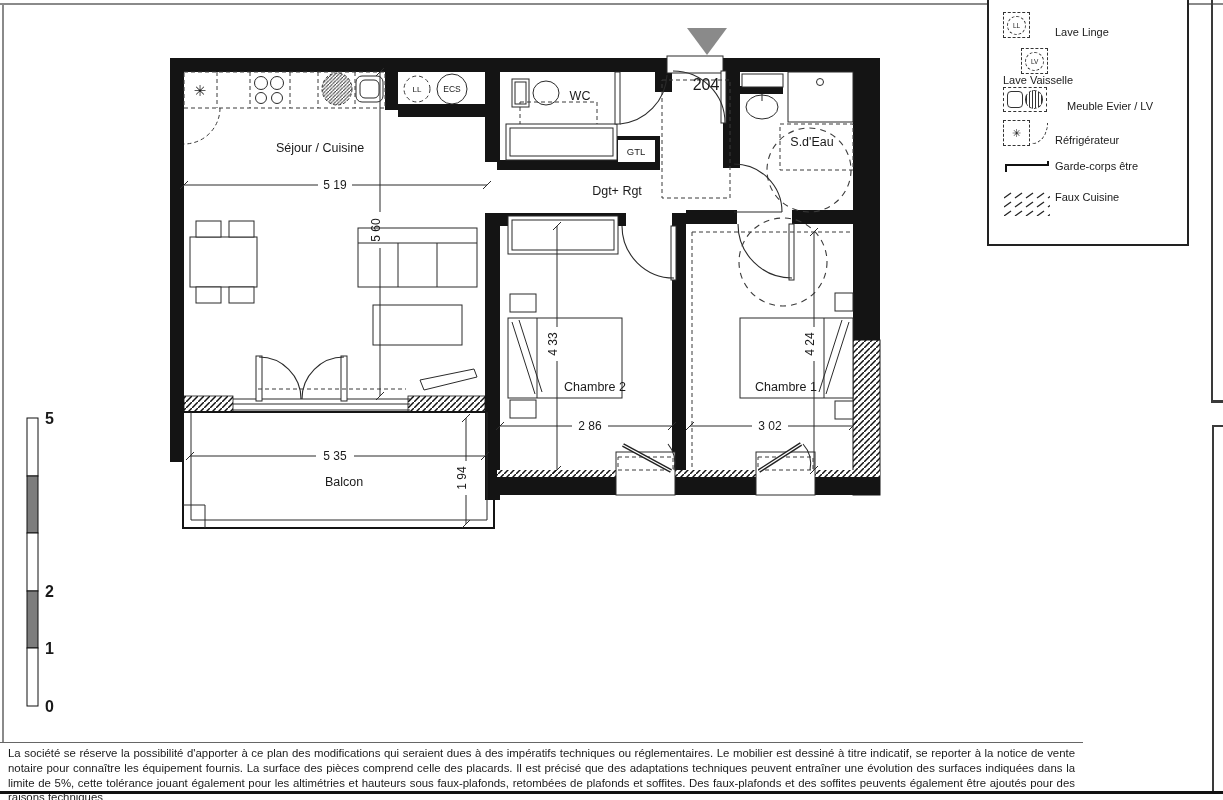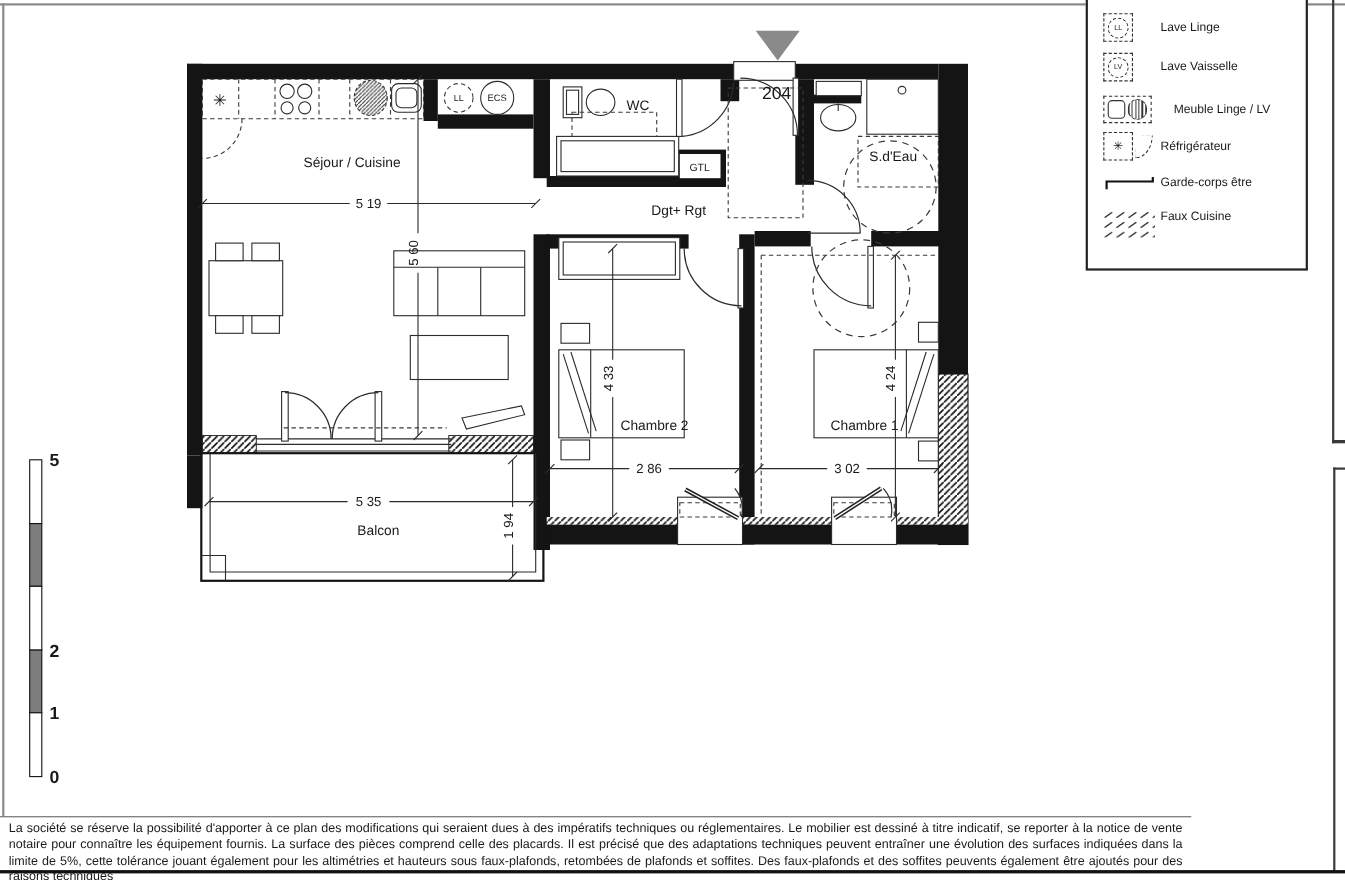--- a/index.html
+++ b/index.html
@@ -31,7 +31,7 @@
   
   .legend{position:absolute;left:987px;top:-14px;width:198px;height:256px;
           border:2px solid #222;background:#fff;}
-  .lrow{position:absolute;left:14px;display:flex;align-items:center;}
+  .lrow{position:absolute;left:14px;display:flex;align-items:flex-end;}
   .lrow .iconwrap{width:52px;display:flex;align-items:center;}
   .lrow .llabel{font-size:11px;color:#1a1a1a;white-space:nowrap;}
   .sq-dash{width:27px;height:26px;border:1.5px dashed #333;display:flex;align-items:center;justify-content:center;box-sizing:border-box;}

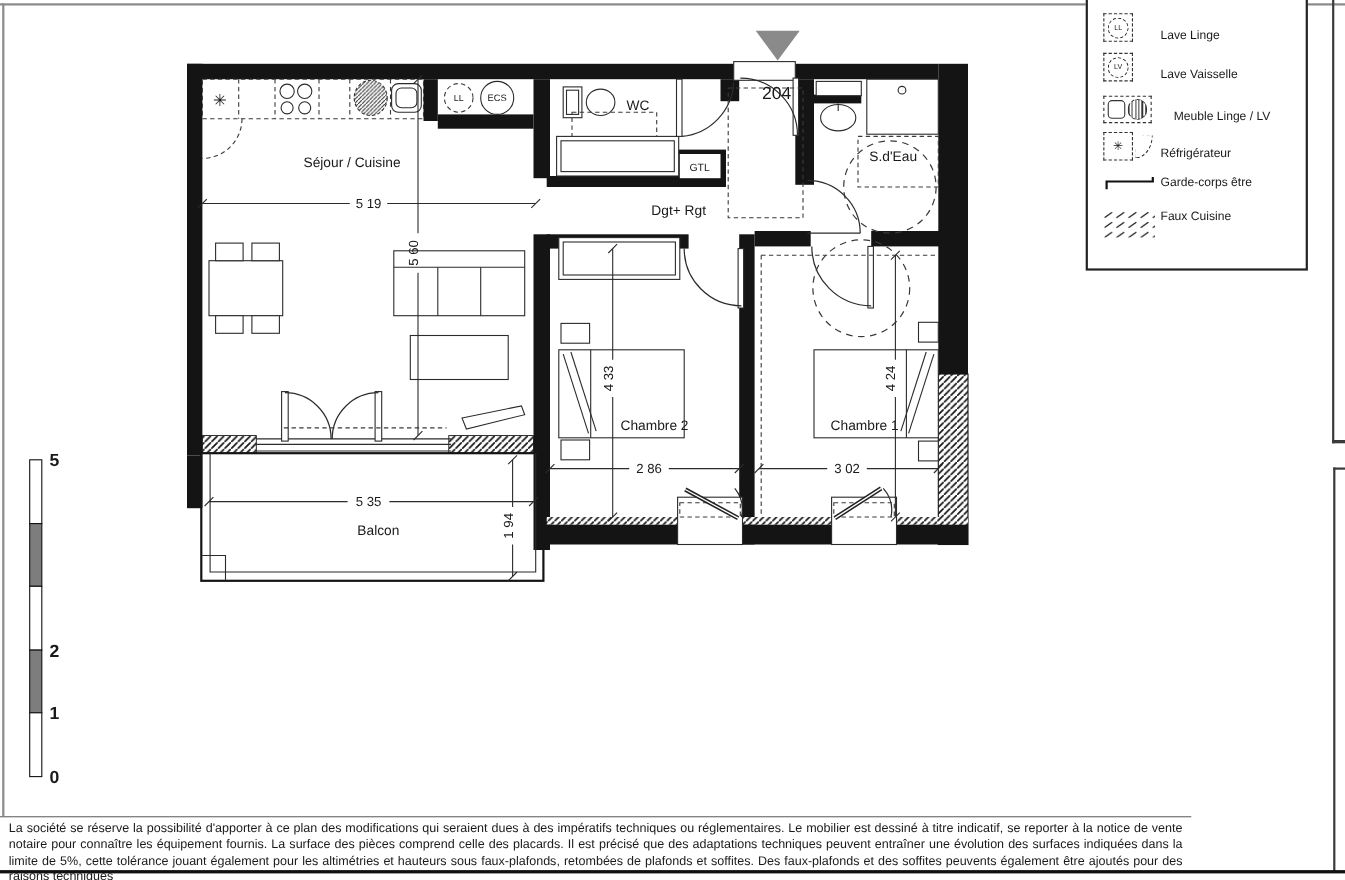--- a/index.html
+++ b/index.html
@@ -312,7 +312,7 @@
         </div>
       <span class="llabel">Lave Linge</span>
     </div>
-    <div class="lrow" style="top:60px;">
+    <div class="lrow" style="top:60px;flex-direction:column;">
       <div class="iconwrap">
           <span class="sq-dash">
             <span class="circ-dash">LV</span>

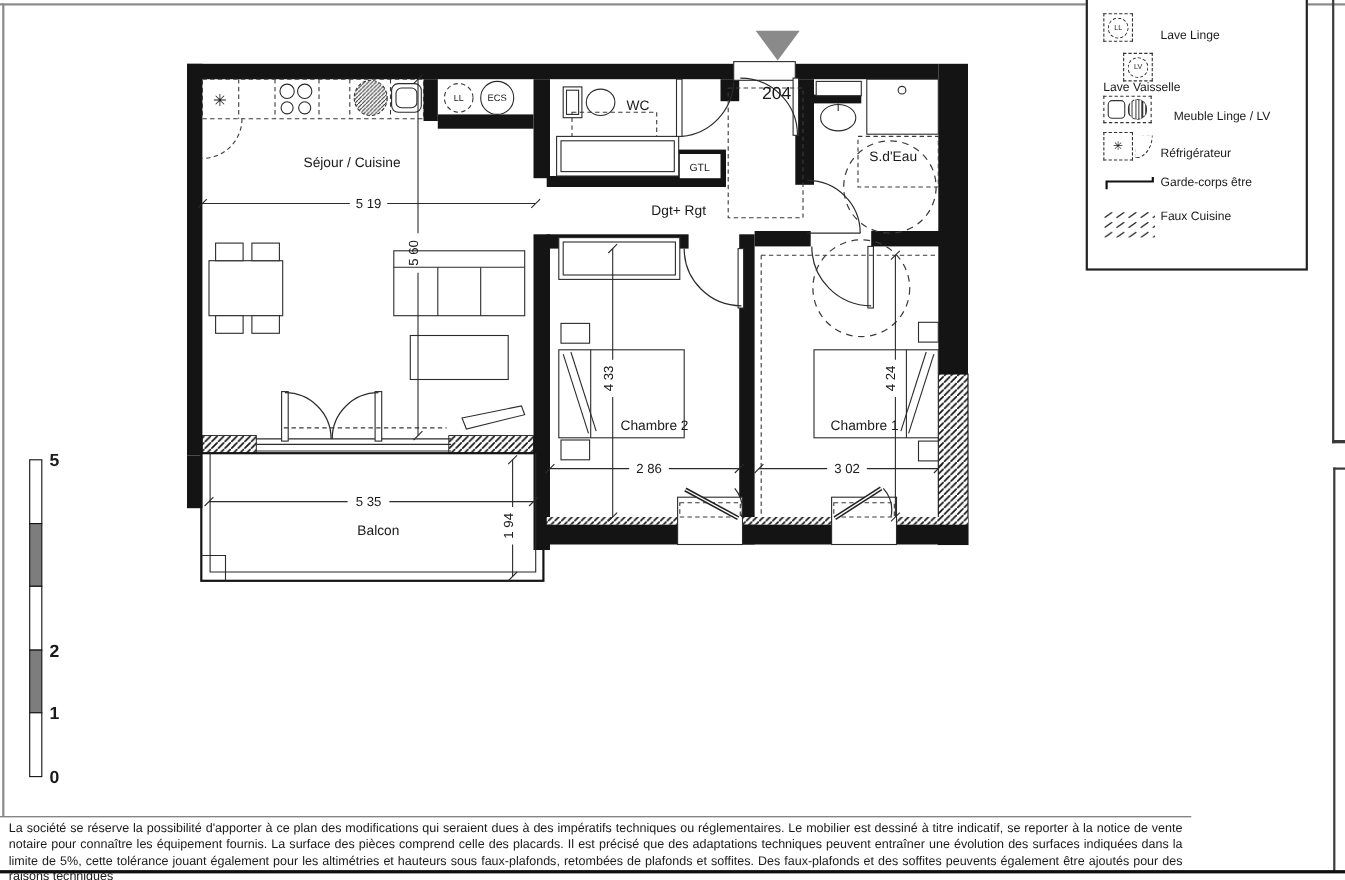--- a/index.html
+++ b/index.html
@@ -327,7 +327,7 @@
           <span style="width:18px;height:19px;border:1.5px dashed #333;border-radius:50%;box-sizing:border-box;background:repeating-linear-gradient(90deg,#333 0 1px,transparent 1px 3px);"></span>
         </span>
       </div>
-      <span class="llabel">Meuble Linge / LV</span>
+      <span class="llabel">Meuble Evier / LV</span>
     </div>
     <div class="lrow" style="top:132px;">
       <div class="iconwrap">

